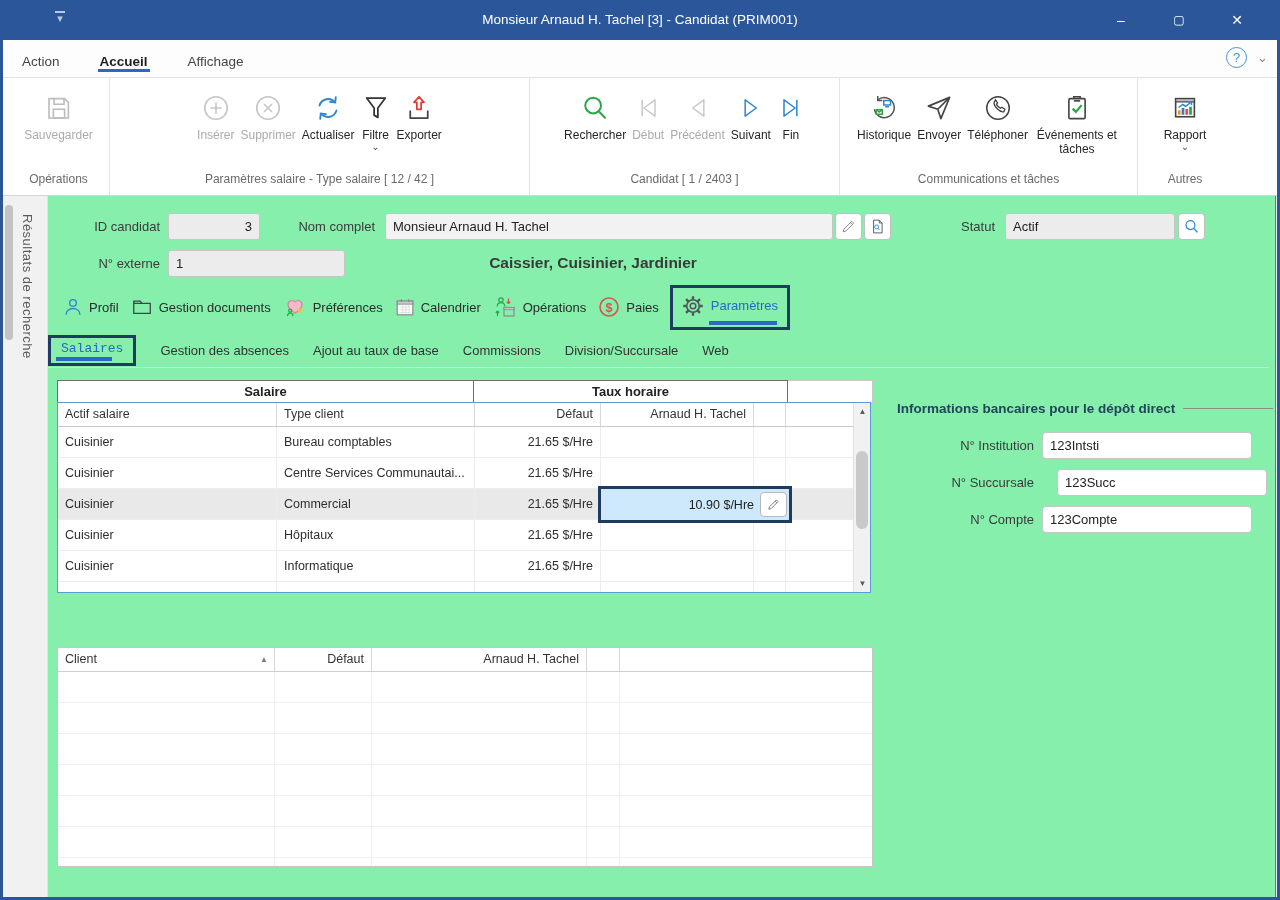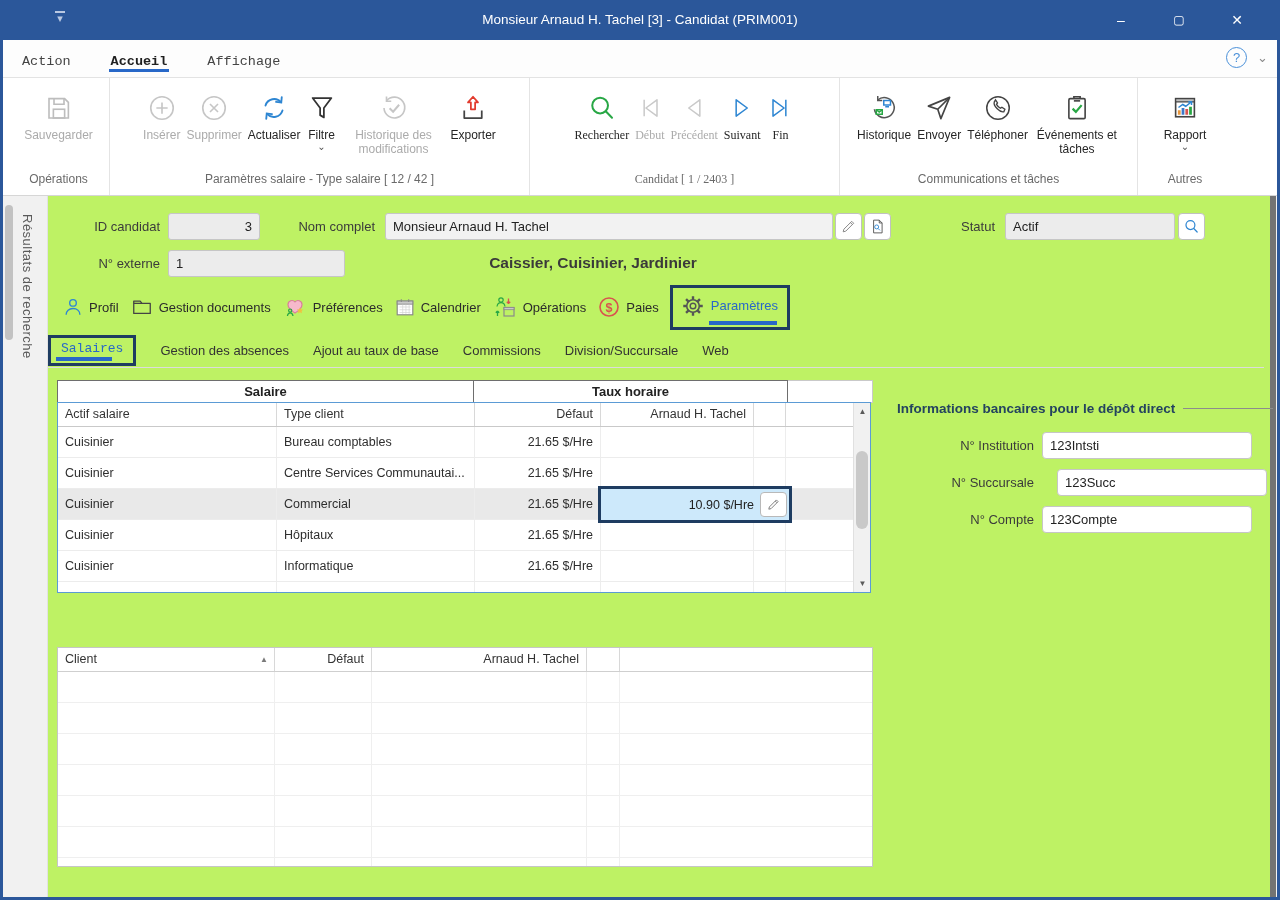--- a/index.html
+++ b/index.html
@@ -19,7 +19,7 @@
   
   .menubar { position:absolute; top:40px; left:0; width:1280px; height:38px; background:#FDFDFD; border-bottom:1px solid #E3E3E3; }
   .menu-tabs { position:absolute; left:22px; top:0; height:38px; display:flex; gap:40px; align-items:center; }
-  .menu-tab { font-size:13.5px; color:#444; cursor:pointer; position:relative; height:32px; line-height:38px;font-family:Liberation Mono, monospace; }
+  .menu-tab { font-size:13.5px; color:#444; cursor:pointer; position:relative; height:32px; line-height:38px; }
   .menu-tab.active { color:#1F1F1F; font-weight:bold; }
   .menu-tab.active::after { content:""; position:absolute; left:-2px; right:-2px; bottom:3px; height:3px; background:#2868C8; }
   .menubar-right { position:absolute; right:12px; top:7px; display:flex; align-items:center; gap:10px; }

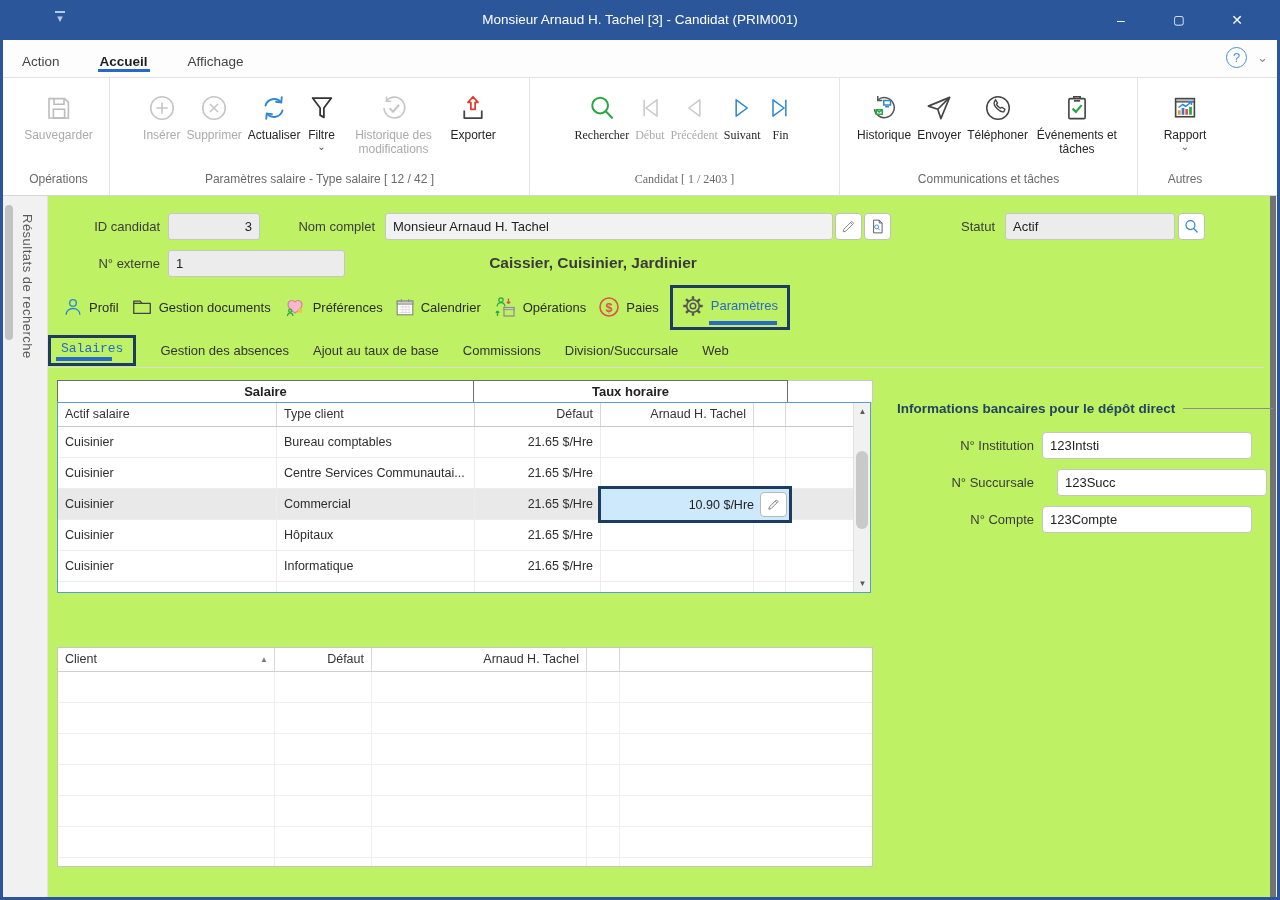--- a/index.html
+++ b/index.html
@@ -194,16 +194,6 @@
           <span class="rlabel">Filtre</span>
           <span class="drop">⌄</span>
         </div>
-        <div class="rbtn disabled" style="width:108px;">
-          <span class="ric">
-            <svg width="30" height="30" viewBox="0 0 24 24" fill="none" stroke="#C6C6C6" stroke-width="1.3">
-                <path d="M6 6.2A8.3 8.3 0 1 1 4 12"></path>
-                <path d="M6 2.8v3.8h3.8"></path>
-                <path d="M8.5 12.2l2.8 2.8 4.8-5.6" stroke-width="1.6"></path>
-              </svg>
-          </span>
-          <span class="rlabel">Historique des modifications</span>
-        </div>
         <div class="rbtn">
           <span class="ric">
             <svg width="30" height="30" viewBox="0 0 24 24" fill="none" stroke-linejoin="round">

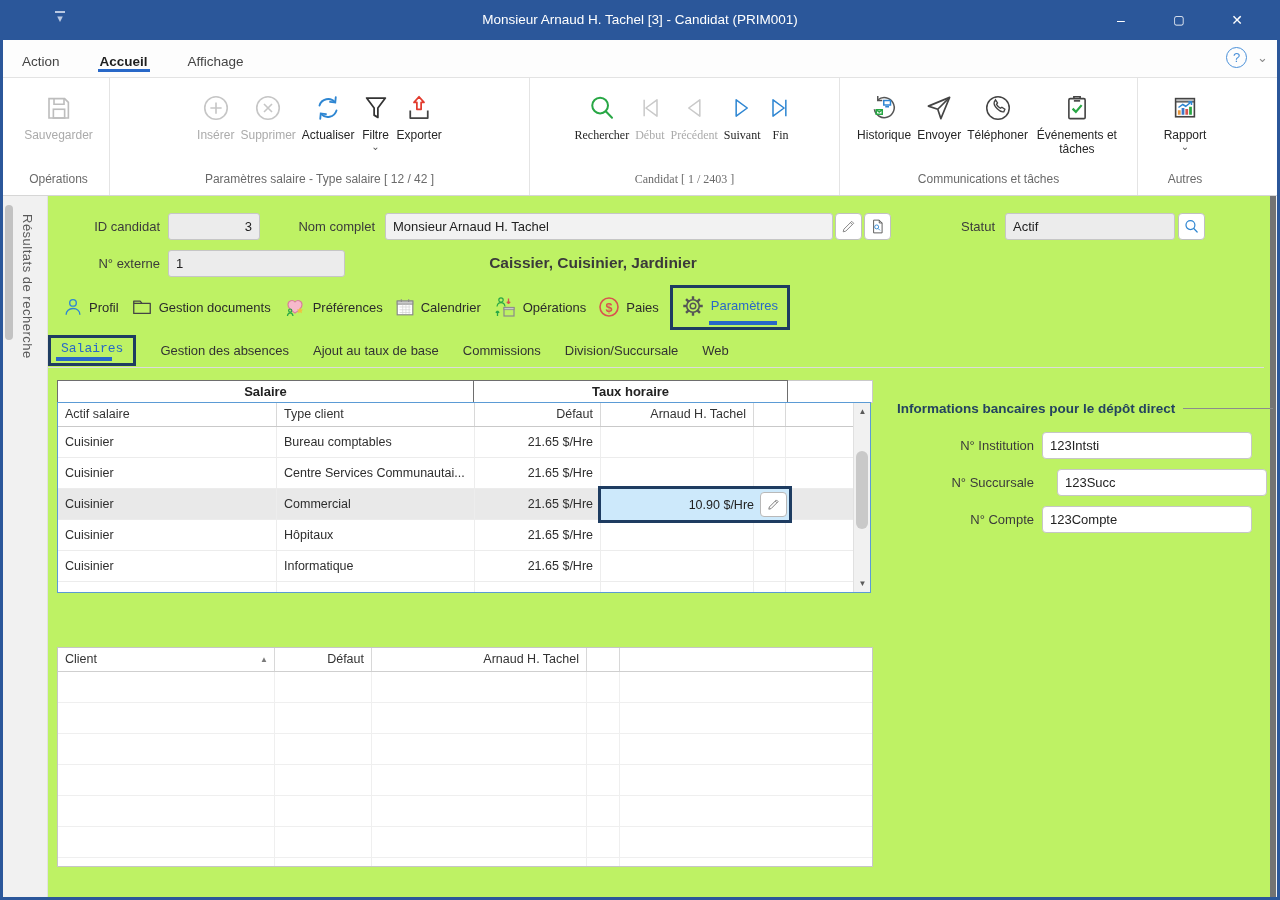--- a/index.html
+++ b/index.html
@@ -207,7 +207,7 @@
       <div class="rgroup-label">Paramètres salaire - Type salaire [ 12 / 42 ]</div>
     </div>
 
-    <div class="rgroup" style="width:310px;font-family:Liberation Serif, serif;">
+    <div class="rgroup" style="width:310px;">
       <div class="rbuttons">
         <div class="rbtn">
           <span class="ric">

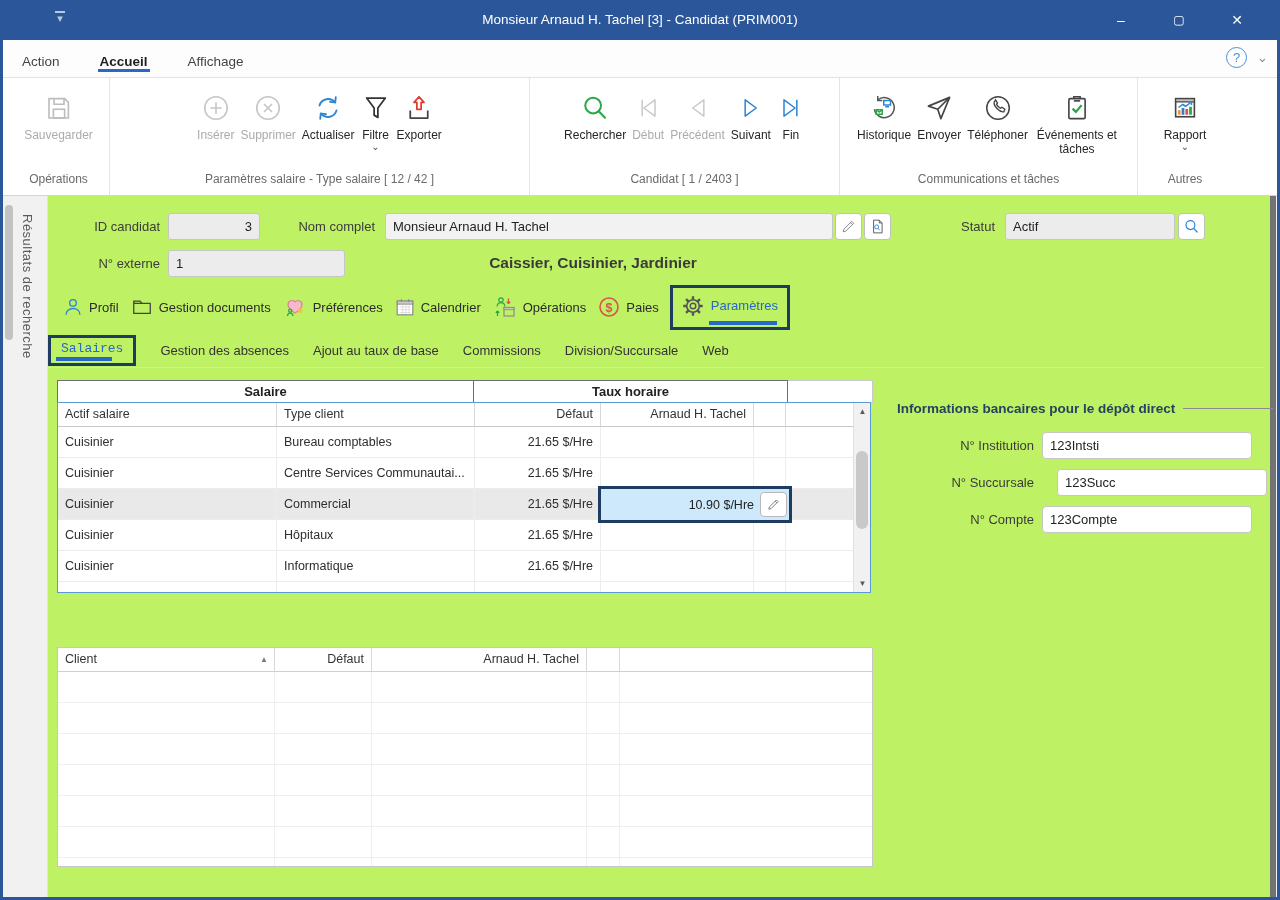--- a/index.html
+++ b/index.html
@@ -44,7 +44,7 @@
   .strip-thumb { position:absolute; left:2px; top:9px; width:8px; height:135px; background:#C2C2C2; border-radius:4px; cursor:pointer; }
   .vtext { position:absolute; left:17px; top:18px; writing-mode:vertical-rl; color:#5A5A5A; font-size:13px; letter-spacing:.5px; cursor:pointer; }
 
-  .panel { position:absolute; left:48px; top:0; right:4px; bottom:3px; background:#bef264; border-right:6px solid #737373; }
+  .panel { position:absolute; left:48px; top:0; right:4px; bottom:3px; background:#86efac; border-right:1px solid #737373; }
 
   
   .flabel { position:absolute; font-size:13px; color:#3B3B3B; text-align:right; line-height:27px; }

